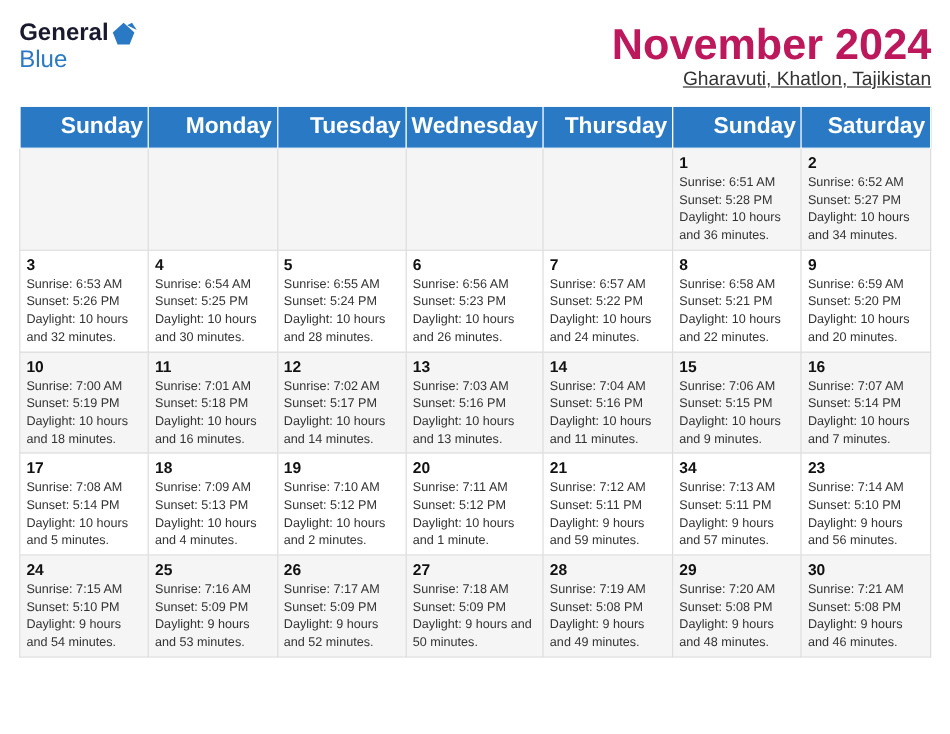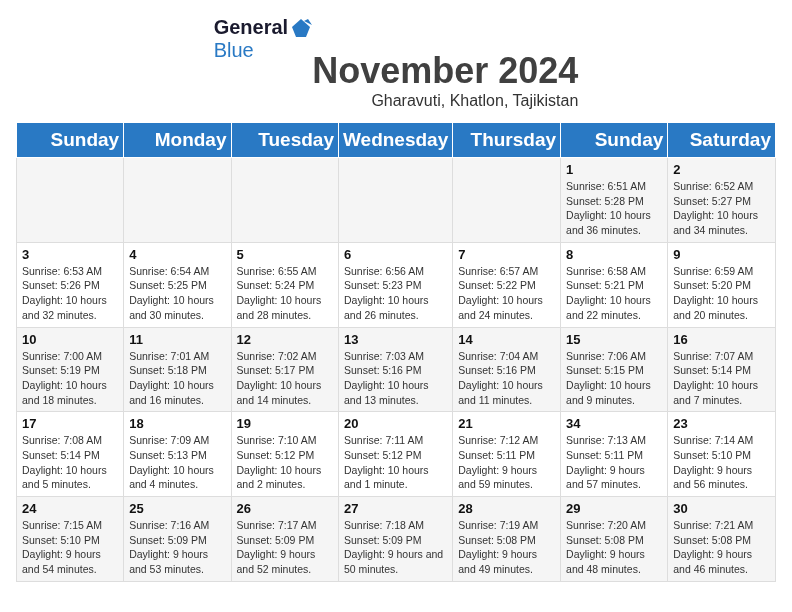--- a/index.html
+++ b/index.html
@@ -12,7 +12,7 @@
     }
     .header-area {
       display: flex;
-      justify-content: center;
+      justify-content: space-between;
       align-items: flex-start;
       margin-bottom: 12px;
     }

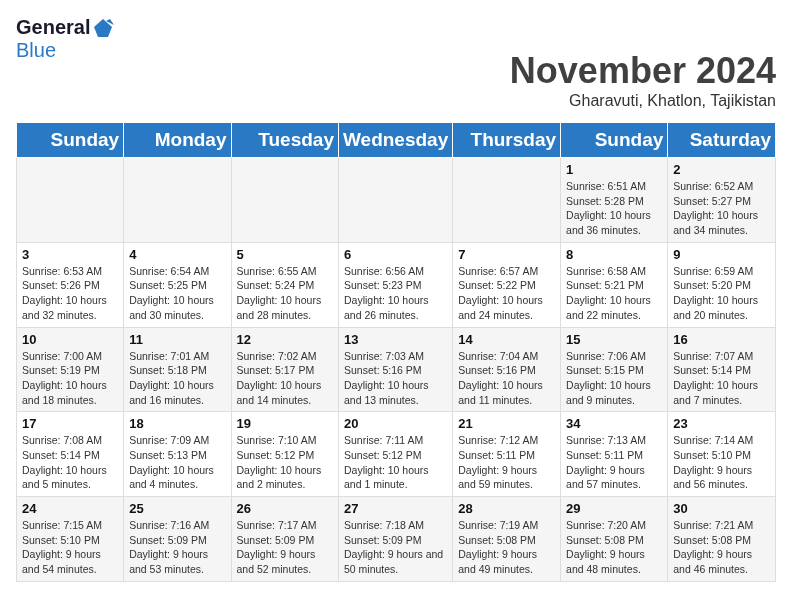--- a/index.html
+++ b/index.html
@@ -39,8 +39,7 @@
     .month-title {
       font-size: 36px;
       font-weight: bold;
-      color: #404040;
-      margin-top: 34px;
+      color: #be185d;
     }
     .location-title {
       font-size: 16px;

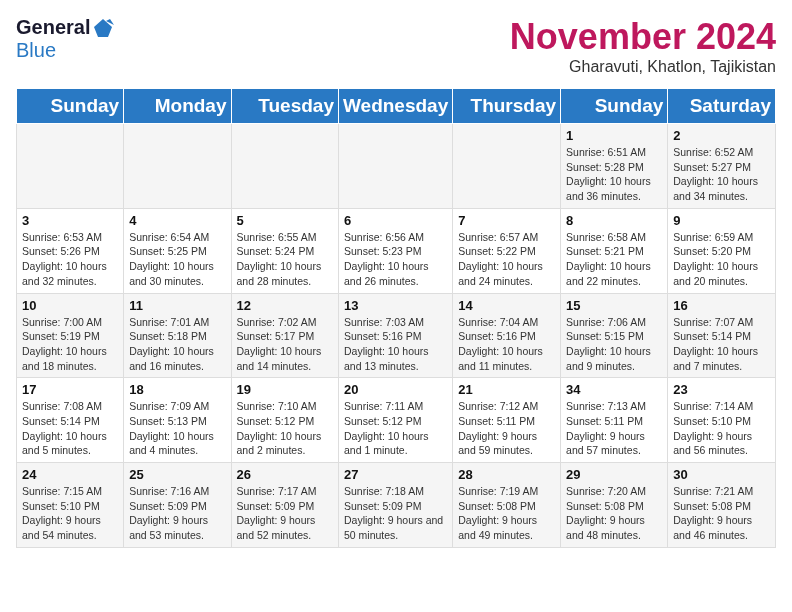--- a/index.html
+++ b/index.html
@@ -44,6 +44,7 @@
     .location-title {
       font-size: 16px;
       color: #333;
+      text-decoration: underline;
     }
     table {
       width: 100%;

